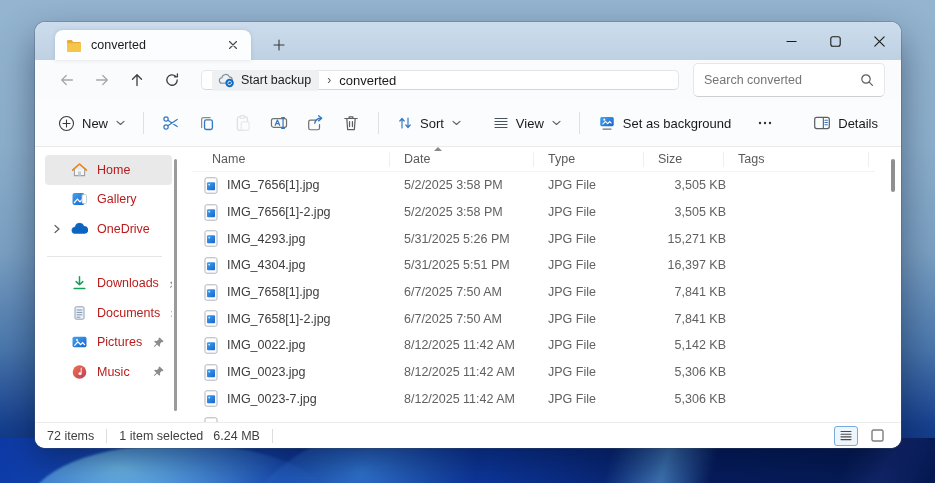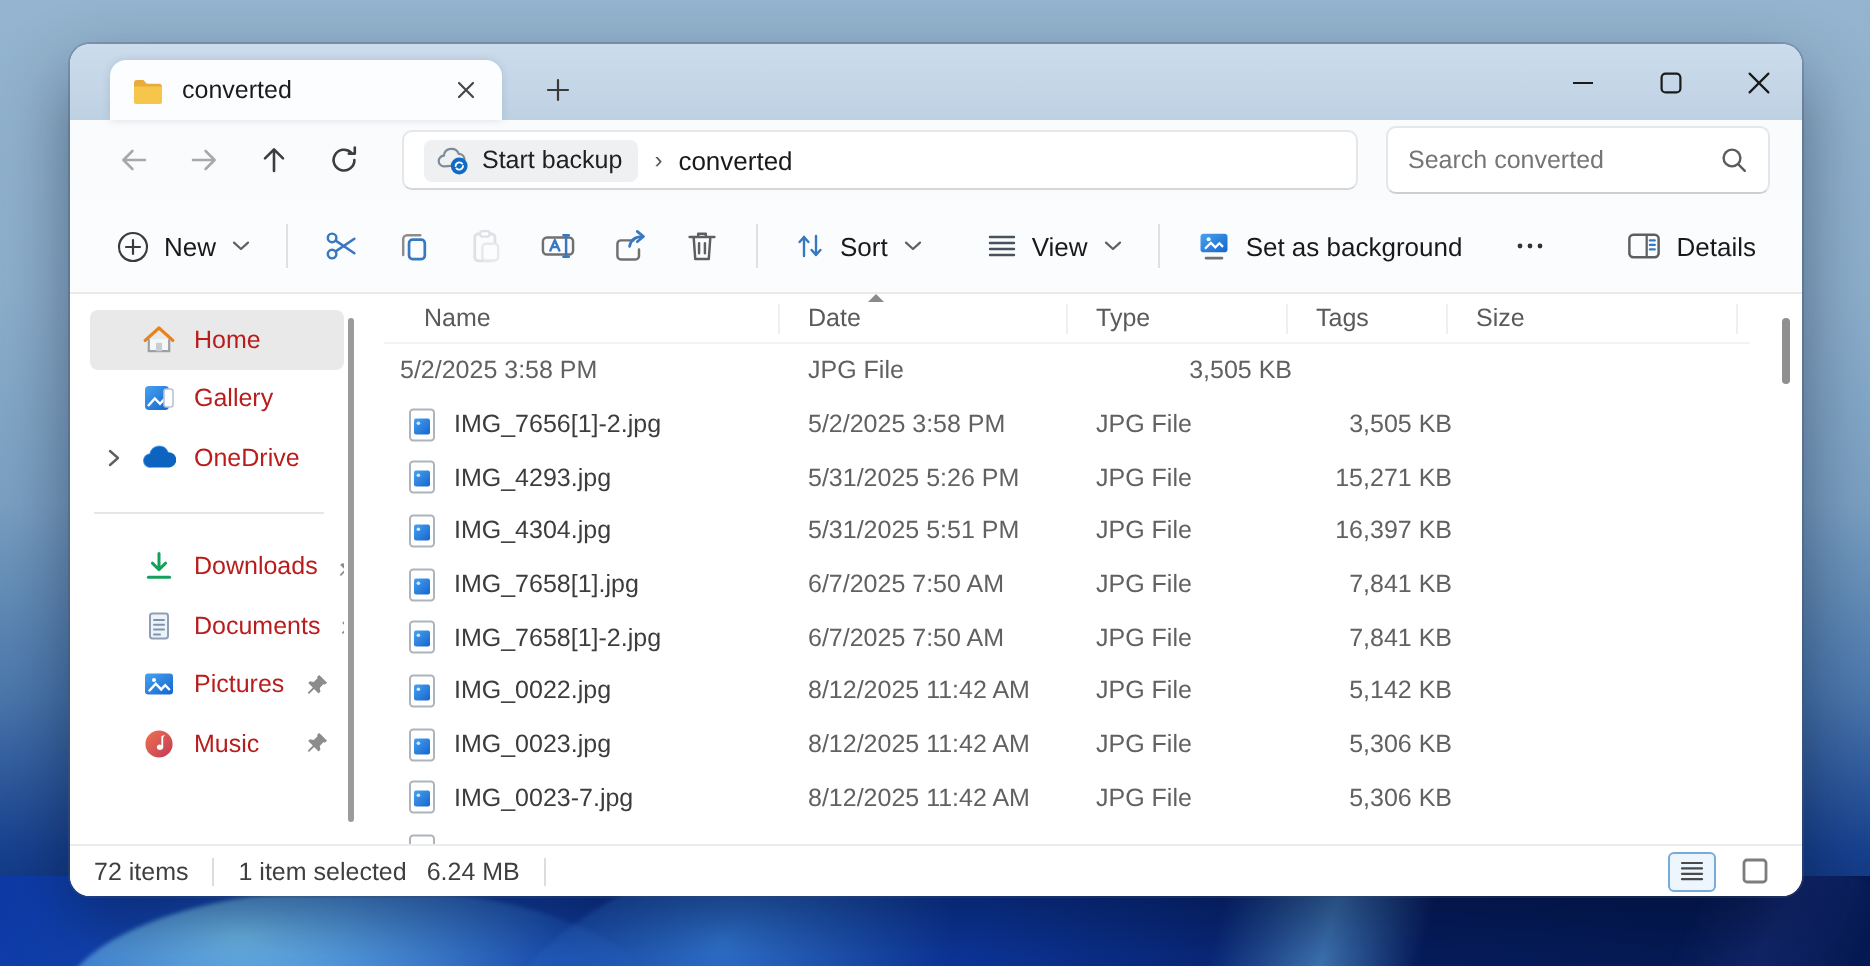--- a/index.html
+++ b/index.html
@@ -33,7 +33,7 @@
   
   .addr-row{height:40px;flex:0 0 40px;background:#fafbfc;display:flex;align-items:center;padding:0 16px;gap:4px;}
   .navbtn{width:31px;height:30px;border-radius:5px;display:flex;align-items:center;justify-content:center;flex:0 0 auto;}
-  .addressbar{flex:1;height:30px;margin:0 10px 0 10px;background:#fff;border:1px solid #e4e6e9;border-bottom-color:#d4d6d9;
+  .addressbar{flex:1;height:20px;margin:0 10px 0 10px;background:#fff;border:1px solid #e4e6e9;border-bottom-color:#d4d6d9;
     border-radius:5px;display:flex;align-items:center;padding:0 10px;gap:8px;min-width:0;}
   .chip{display:flex;align-items:center;gap:6px;background:#eef0f2;border-radius:4px;padding:3px 8px 3px 6px;font-size:12.5px;color:#202020;}
   .crumb-sep{color:#555;font-size:12px;}

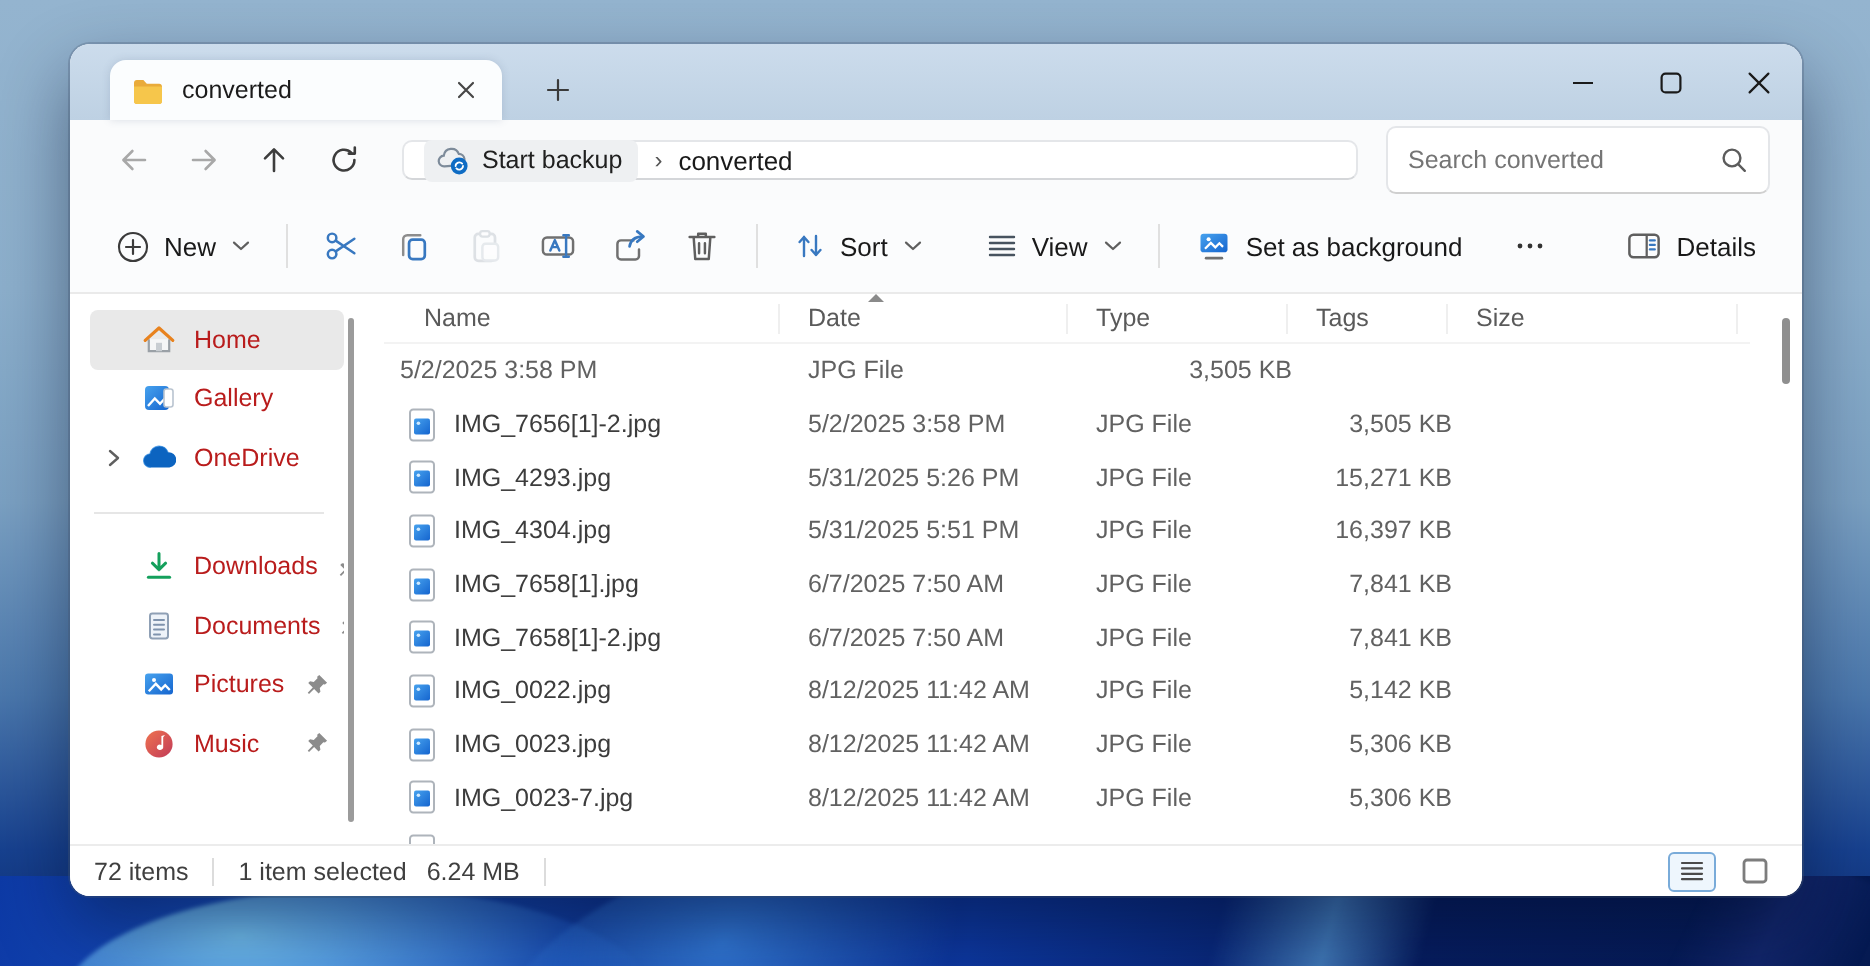--- a/index.html
+++ b/index.html
@@ -444,11 +444,11 @@
           <div class="hcell c2">
             <span>Type</span>
           </div>
+          <div class="hcell c3">
+            <span>Size</span>
+          </div>
           <div class="hcell c4">
             <span>Tags</span>
-          </div>
-          <div class="hcell c3">
-            <span>Size</span>
           </div>
         </div>
       <div class="list-body">

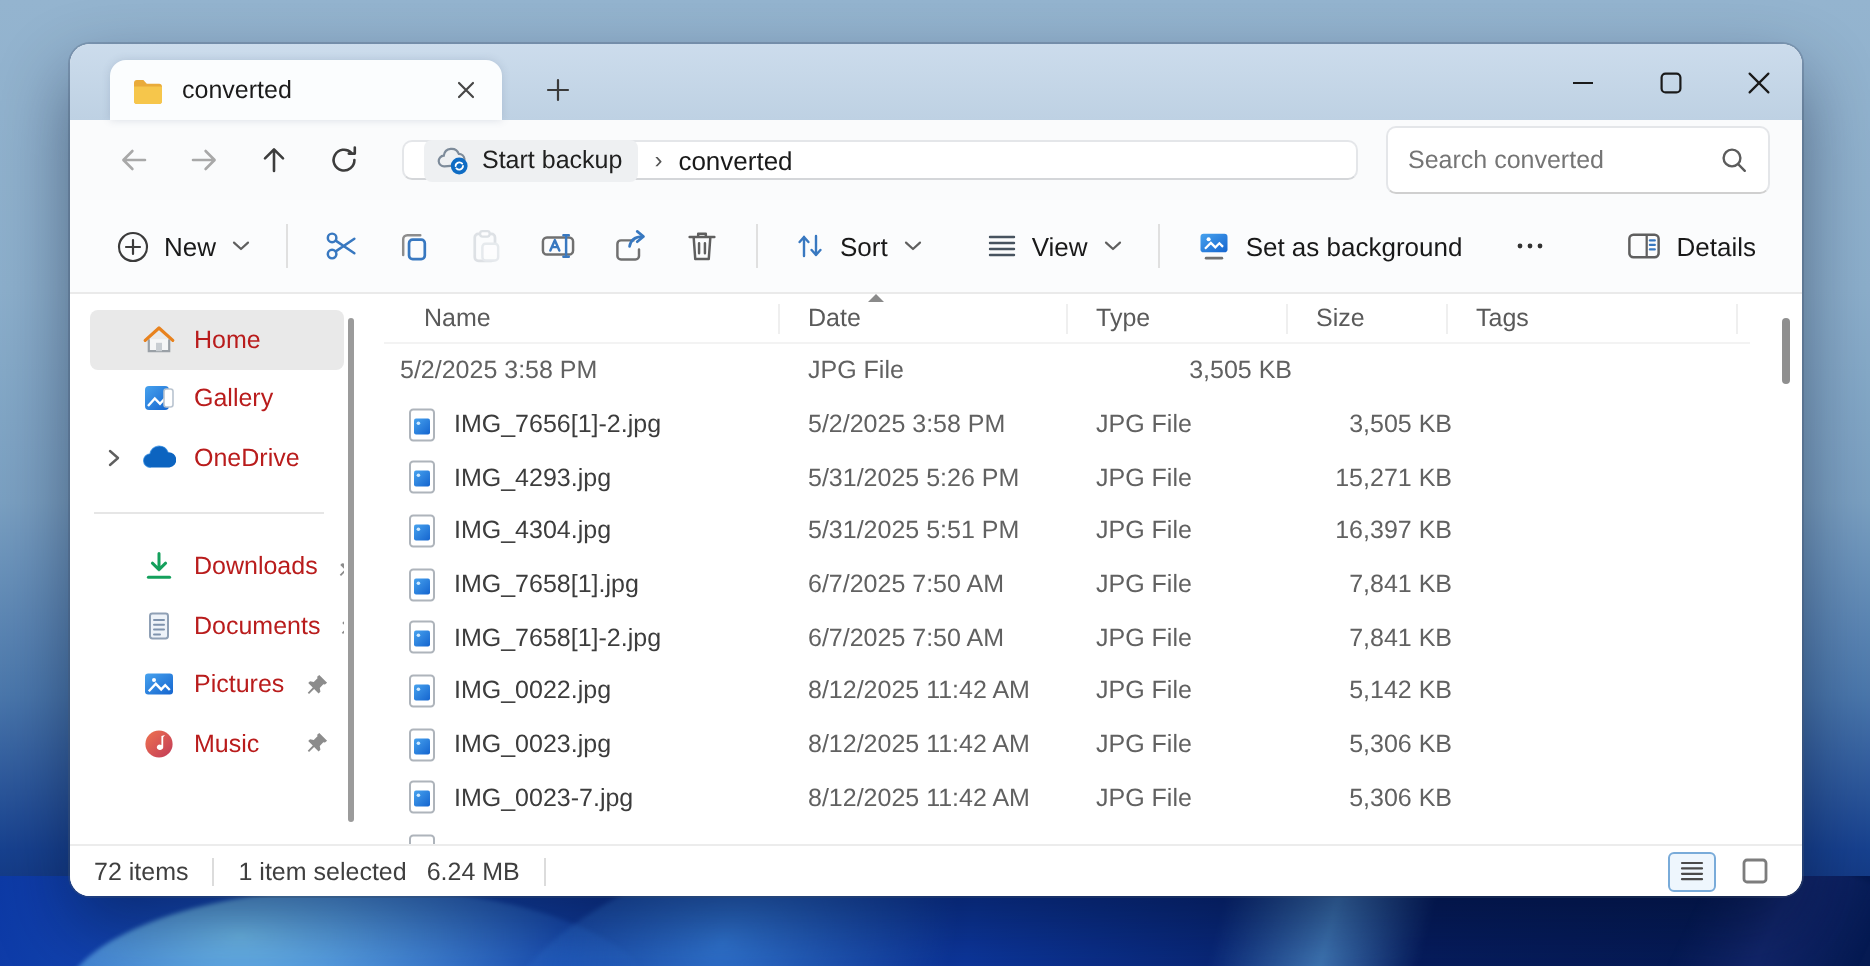--- a/index.html
+++ b/index.html
@@ -453,6 +453,16 @@
         </div>
       <div class="list-body">
           <div class="frow grid5">
+            <div class="cell c0">
+              <span class="fic">
+                <svg width="14" height="17" viewBox="0 0 14 17">
+                  <rect x="1" y="0.8" width="12" height="15.4" rx="1.6" fill="#fff" stroke="#aeb4bb" stroke-width="1"></rect>
+                  <rect x="3" y="5.2" width="8" height="8" rx="1" fill="url(#imgblue)"></rect>
+                  <circle cx="5.2" cy="7.6" r=".9" fill="#cfeaff"></circle>
+                </svg>
+              </span>
+              <span>IMG_7656[1].jpg</span>
+            </div>
             <div class="cell c1">5/2/2025 3:58 PM</div>
             <div class="cell c2">JPG File</div>
             <div class="cell c3">3,505 KB</div>

